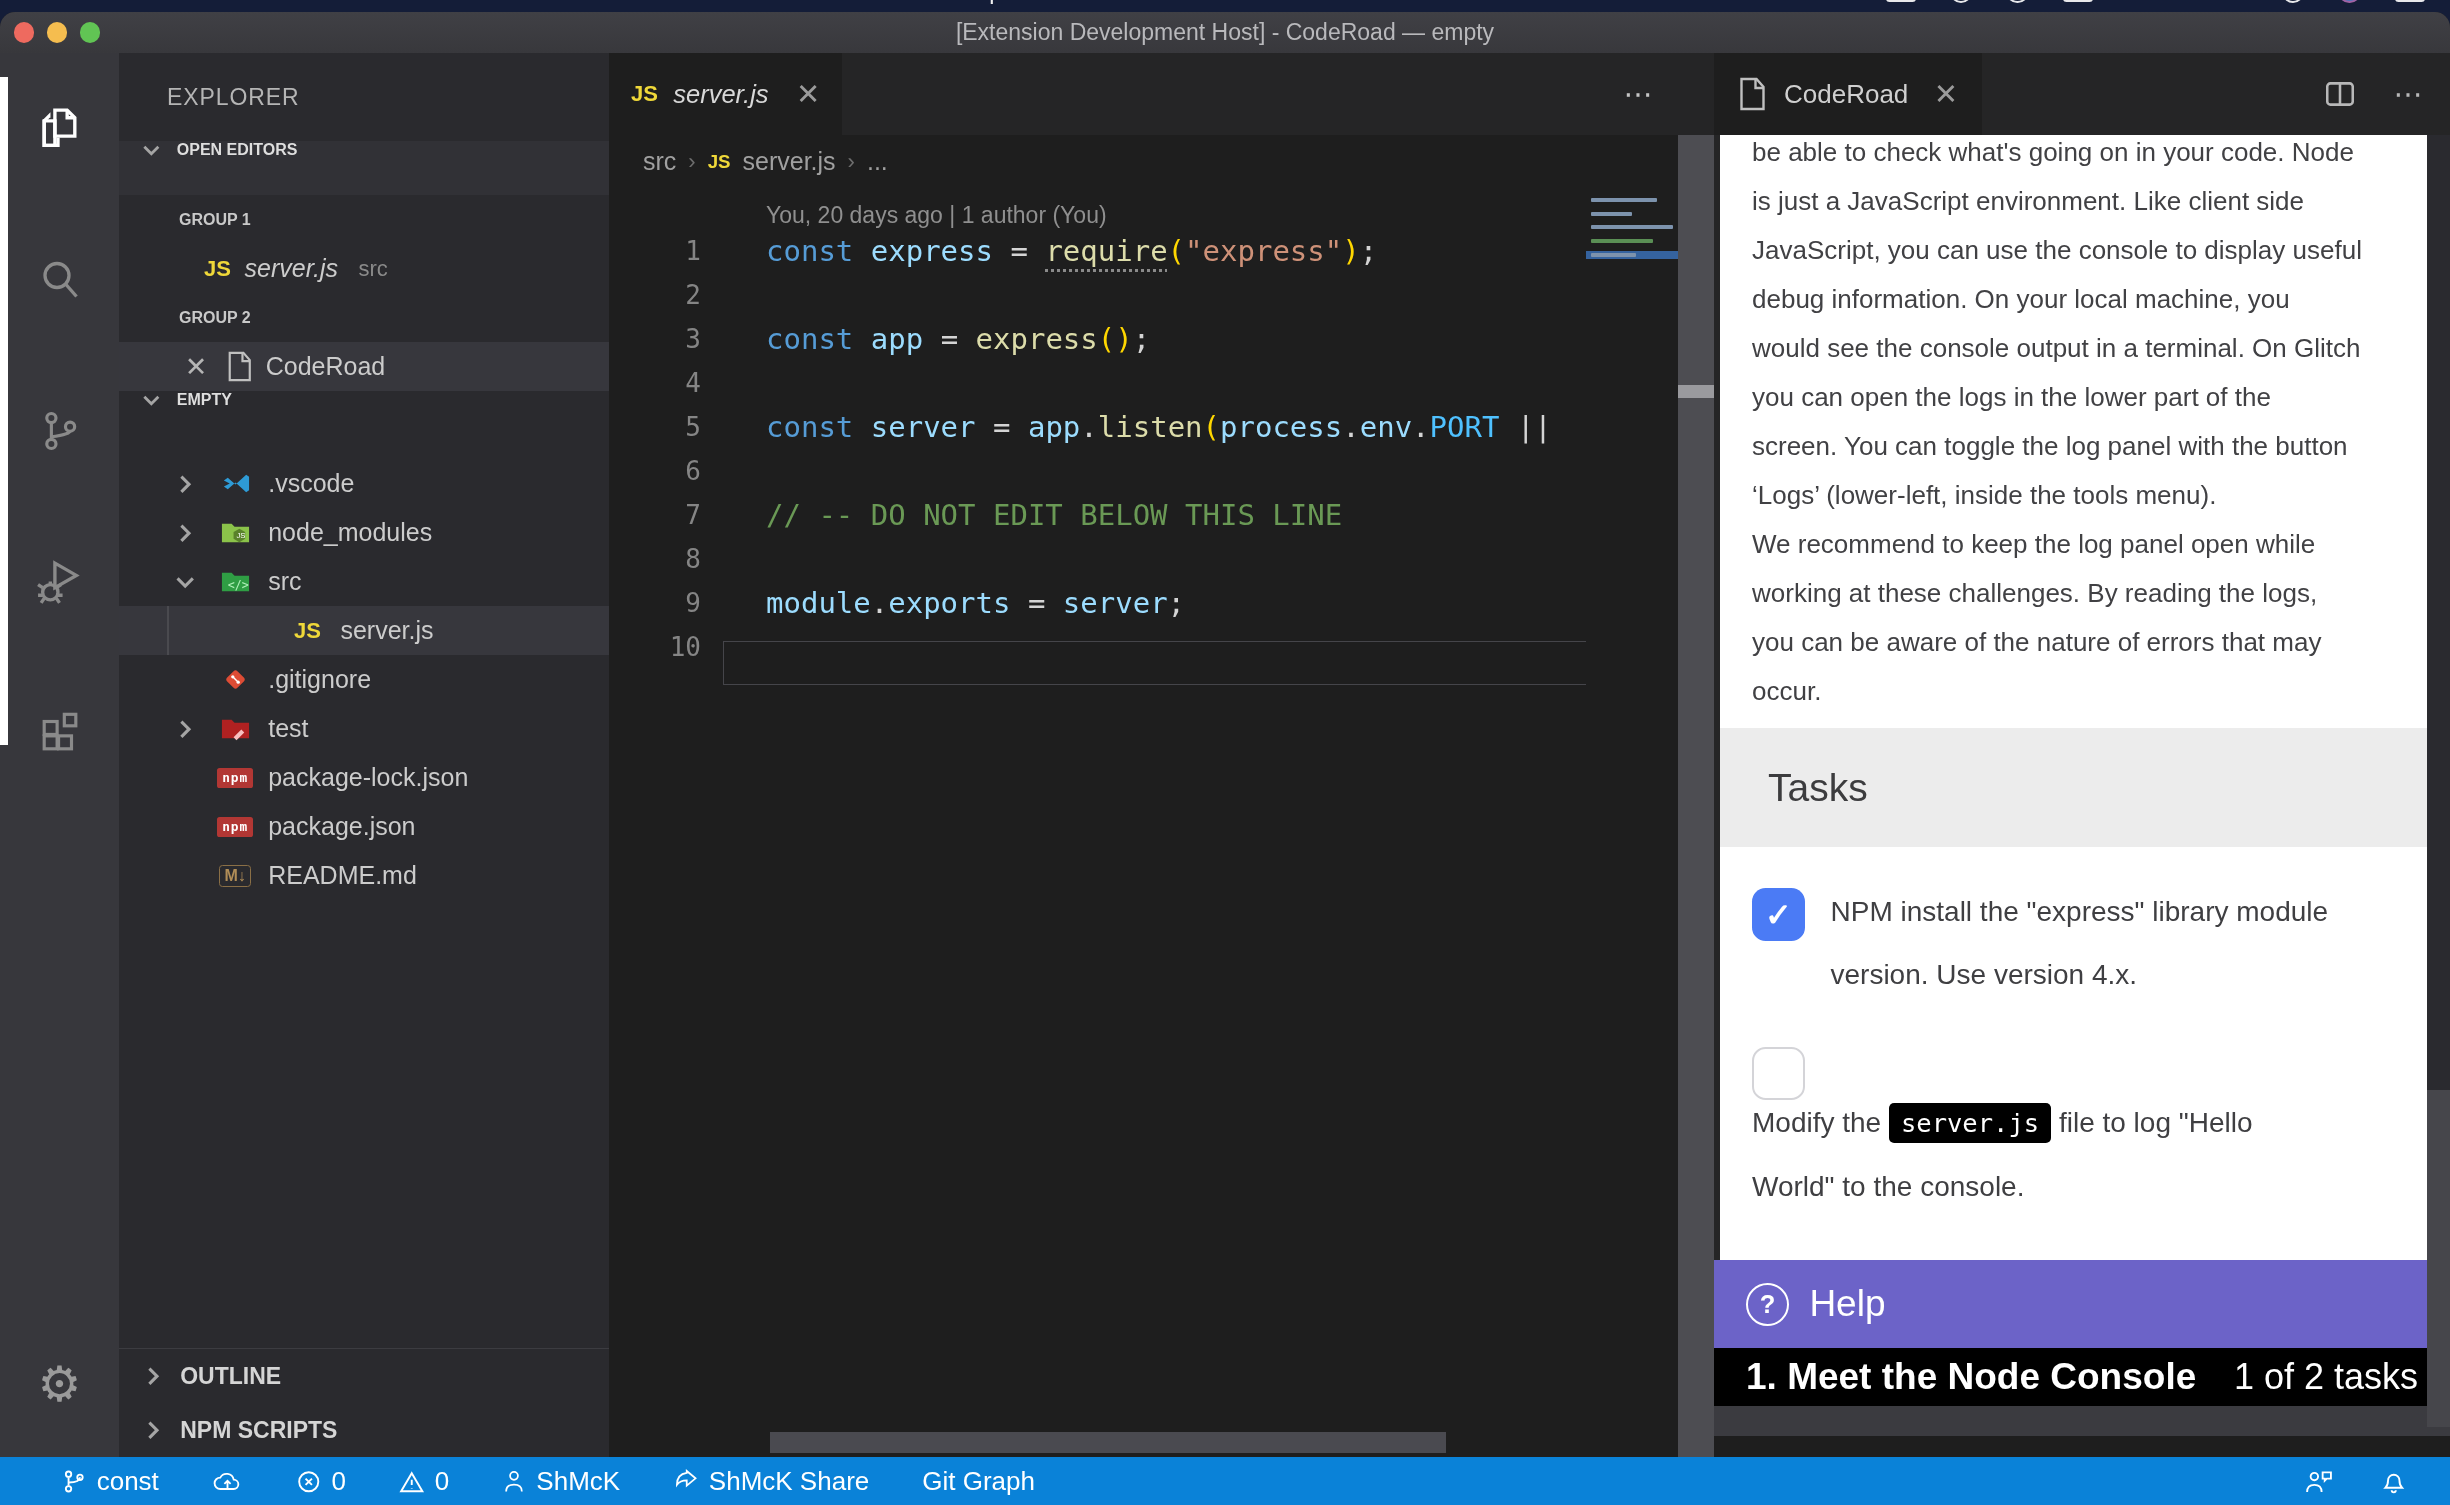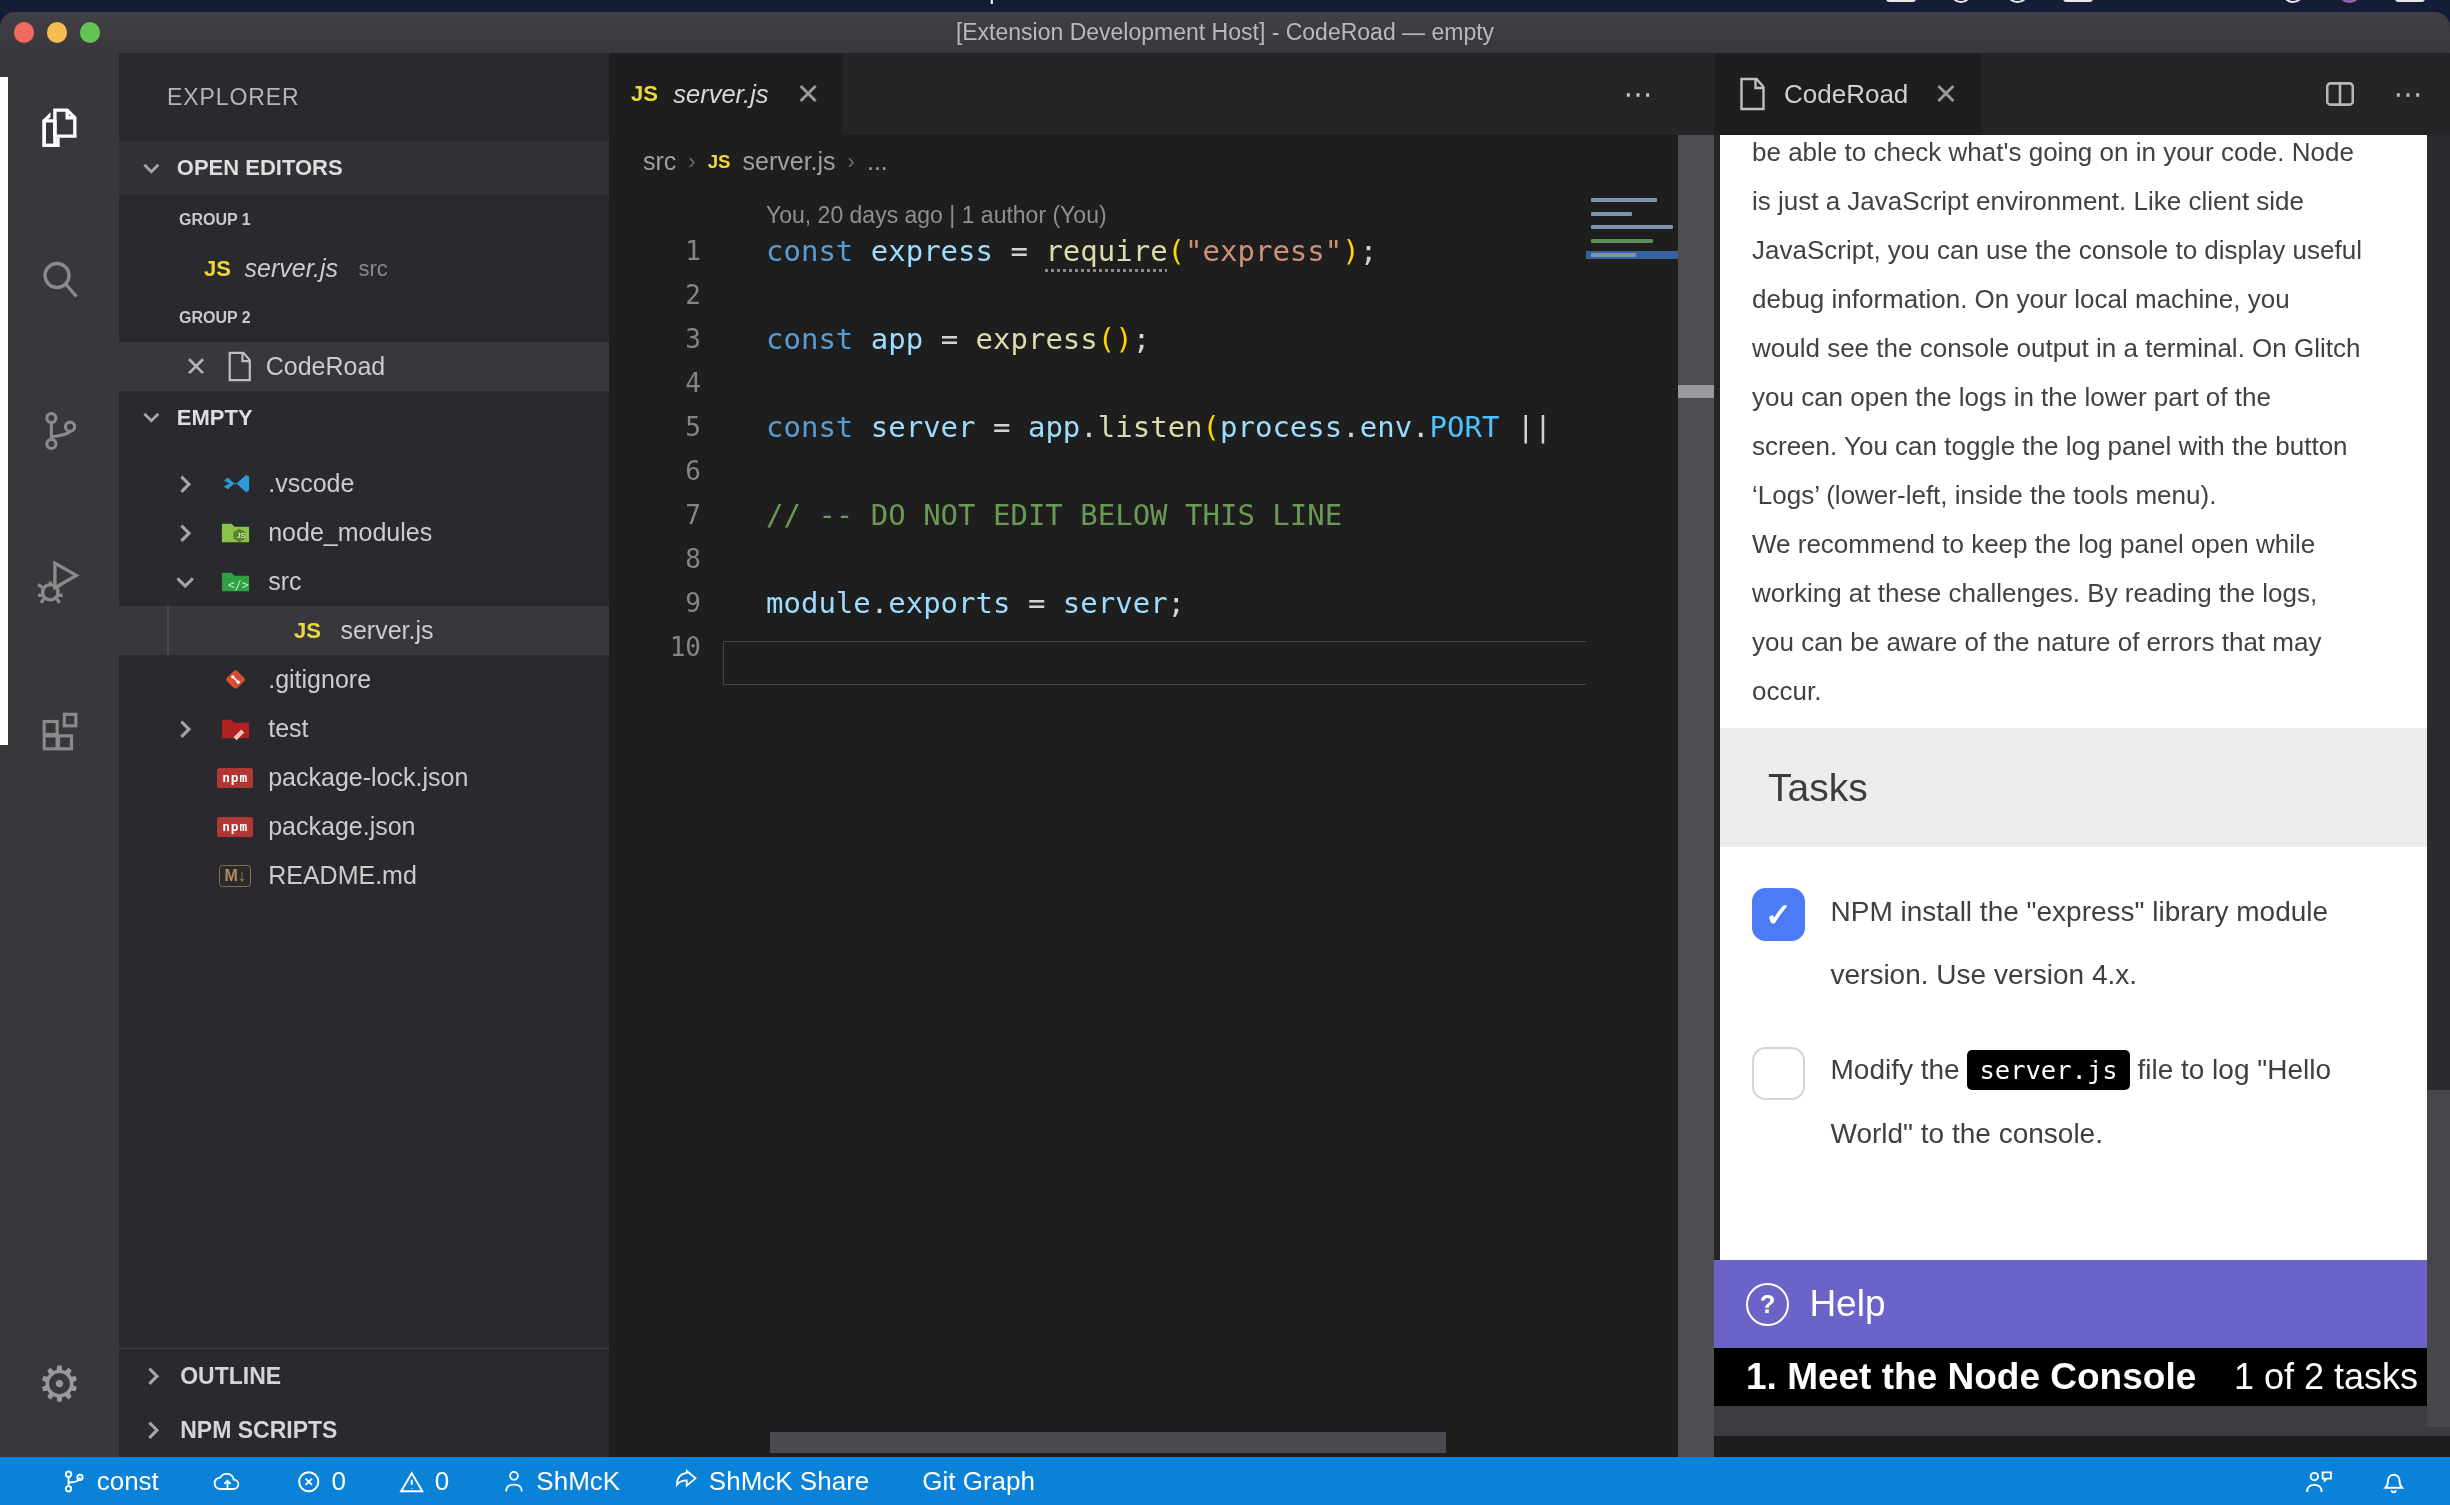--- a/index.html
+++ b/index.html
@@ -28,7 +28,7 @@
   
   .sidebar{width:490px;background:#2a2a2e;flex-shrink:0;display:flex;flex-direction:column;color:#cccccc;overflow:hidden;}
   .sb-title{height:88px;display:flex;align-items:center;padding-left:48px;color:#b5b5b5;font-size:23px;letter-spacing:0.9px;}
-  .sb-section{height:54px;background:#313136;display:flex;align-items:center;font-weight:bold;font-size:22px;color:#dedede;padding-left:15.3px;gap:8.5px;}
+  .sb-section{height:54px;background:#313136;display:flex;align-items:flex-start;font-weight:bold;font-size:16px;color:#dedede;padding-left:15.3px;gap:8.5px;}
   .sb-group{height:49px;display:flex;align-items:center;padding-left:60px;font-weight:bold;font-size:16px;color:#c9c9c9;}
   .sb-item{height:49px;display:flex;align-items:center;font-size:25px;gap:13.6px;}
   .sb-item.sel{background:#37373d;}

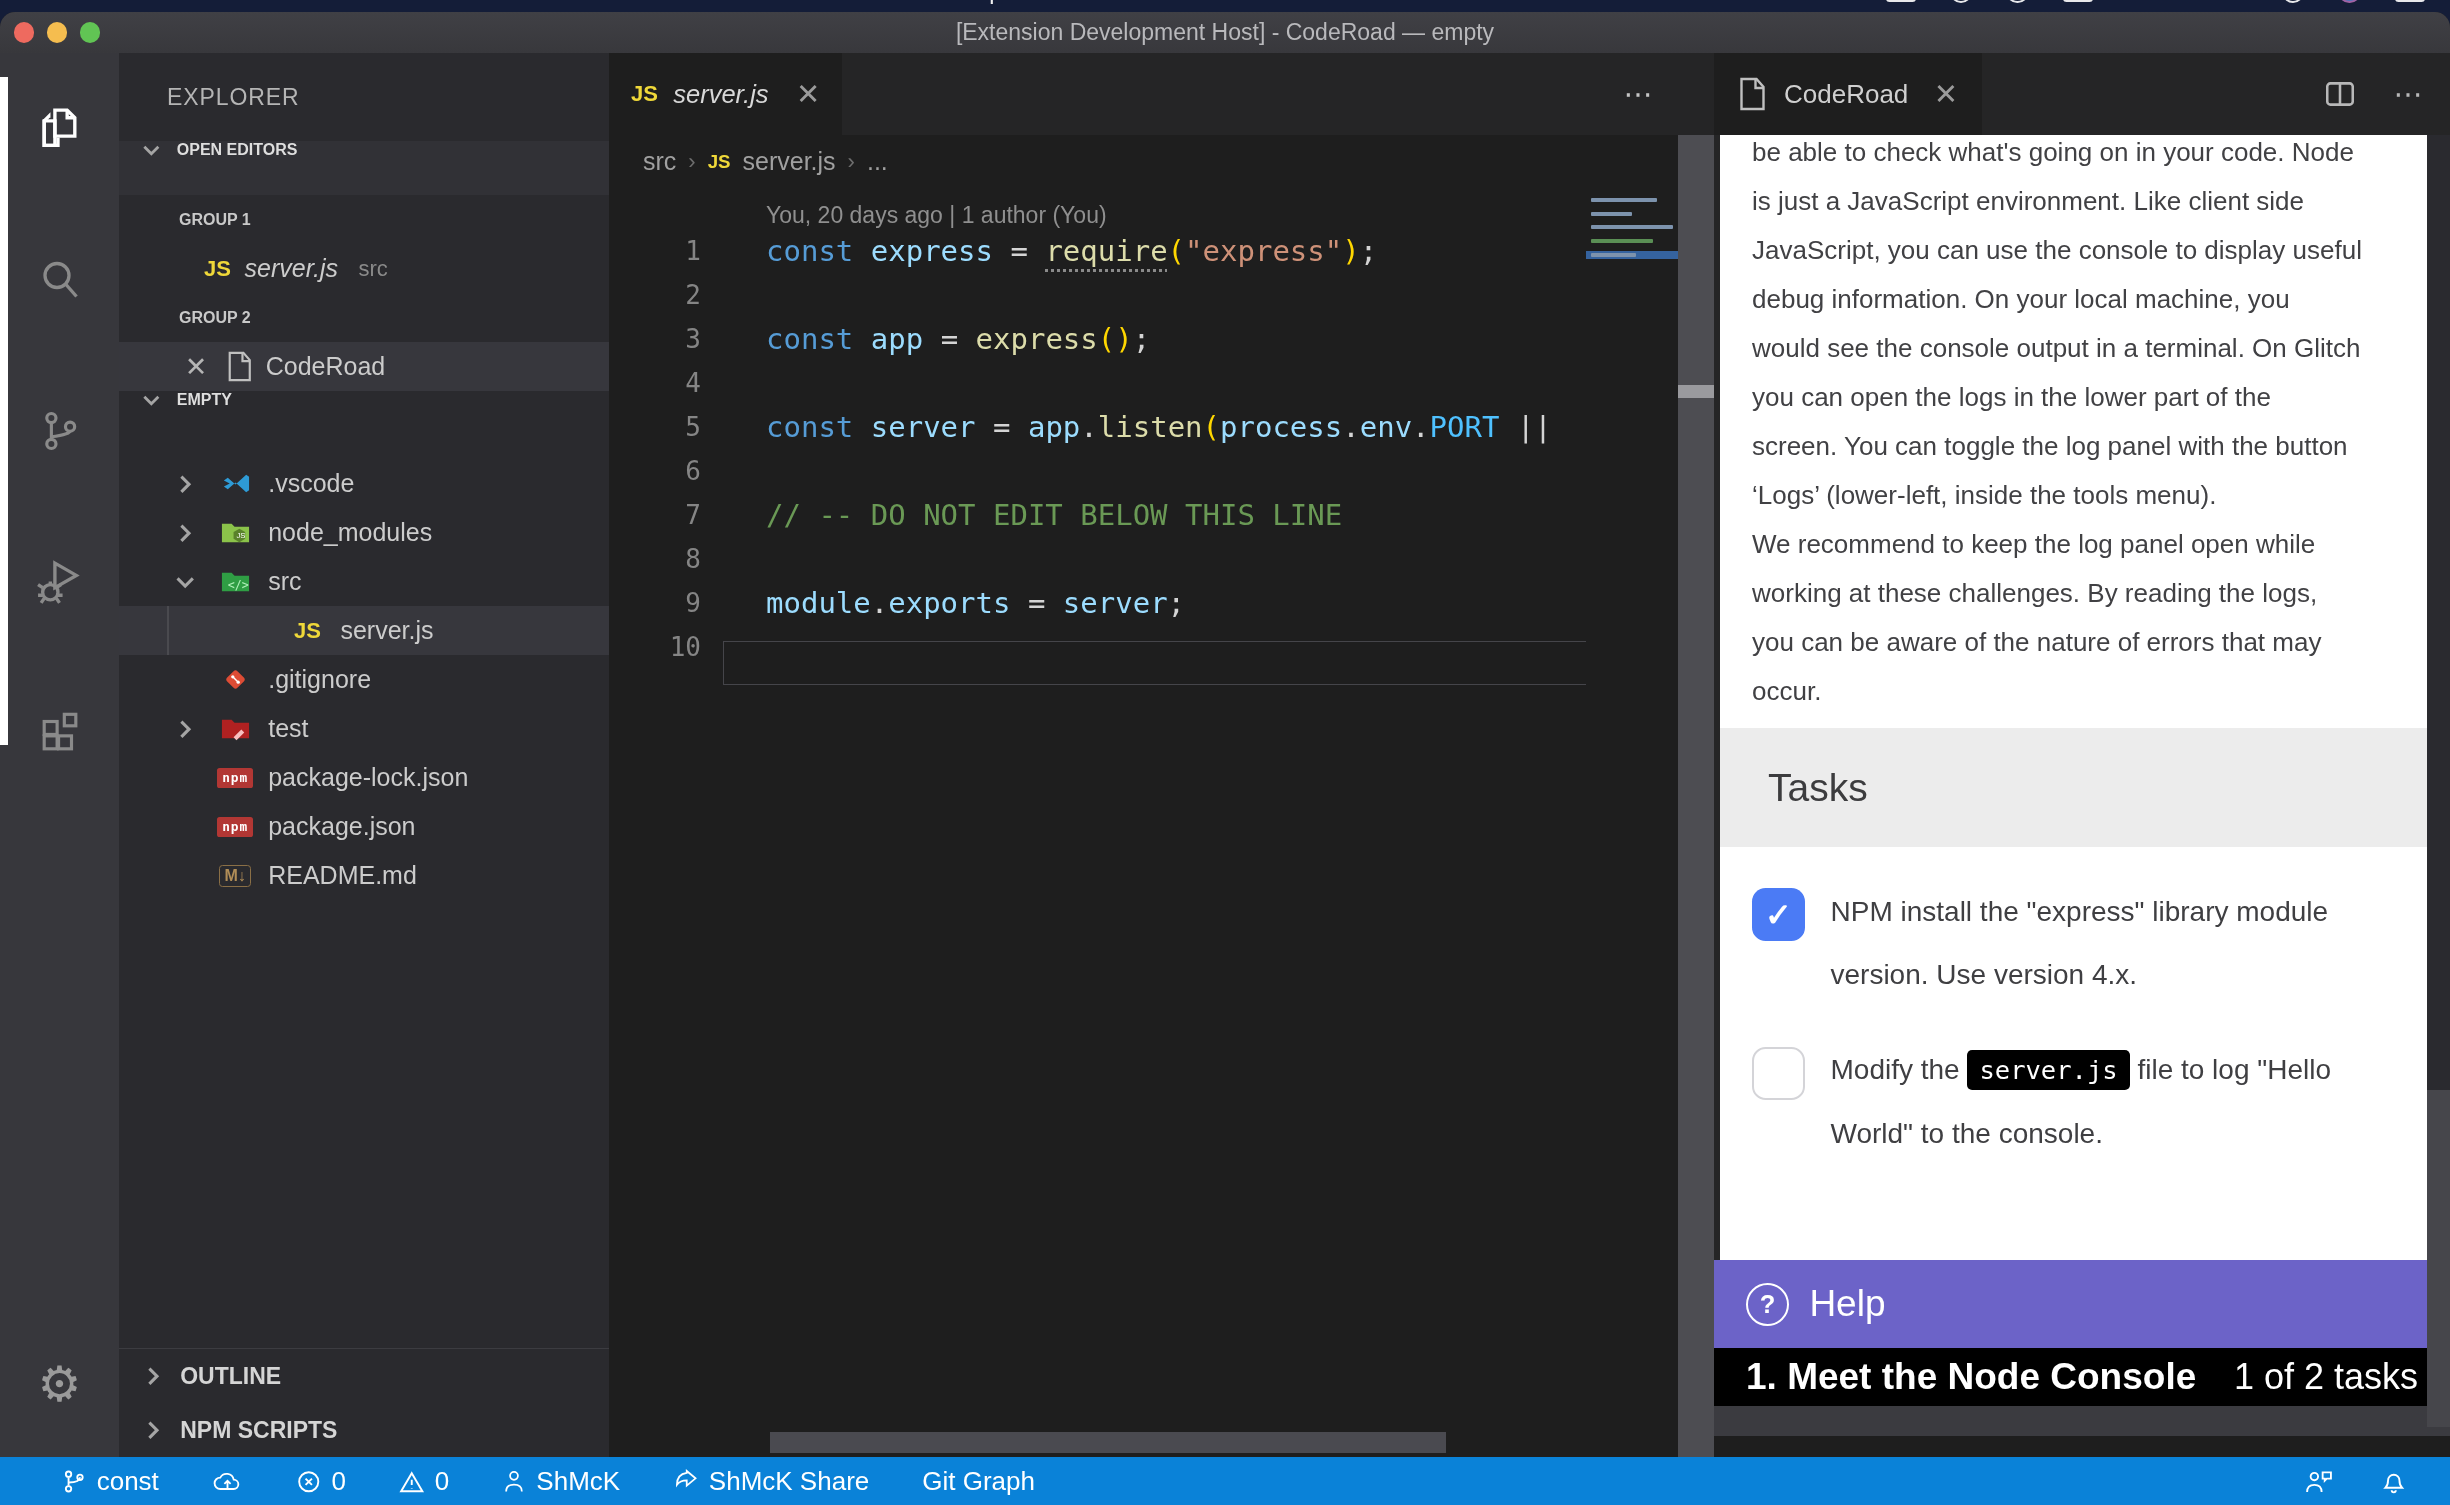--- a/index.html
+++ b/index.html
@@ -80,7 +80,7 @@
   .cr-paras p{margin:0;}
   .tasks-band{margin-top:12px;height:119px;background:#ececec;display:flex;align-items:center;padding-left:48px;font-size:39px;color:#3c3c3e;}
   .task{display:flex;padding:0 25.5px 0 32px;margin-top:41px;}
-  .task + .task{}
+  .task + .task{flex-direction:column;}
   .cbox{width:53px;height:53px;border-radius:13.6px;flex-shrink:0;margin-right:25.5px;box-sizing:border-box;}
   .cbox.on{background:#4b7bf5;color:#fff;display:flex;align-items:center;justify-content:center;font-size:32px;font-weight:bold;}
   .cbox.off{background:#fff;border:2.6px solid #d4d4d8;}

